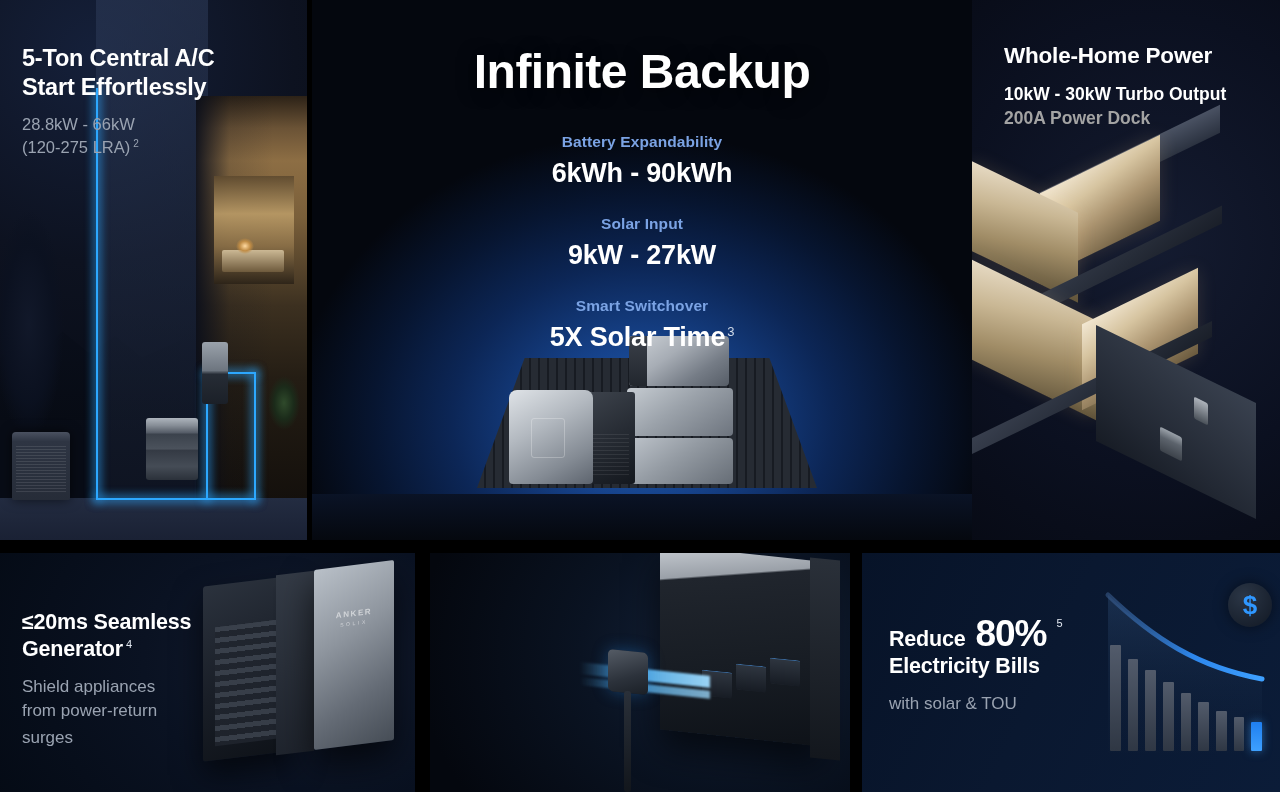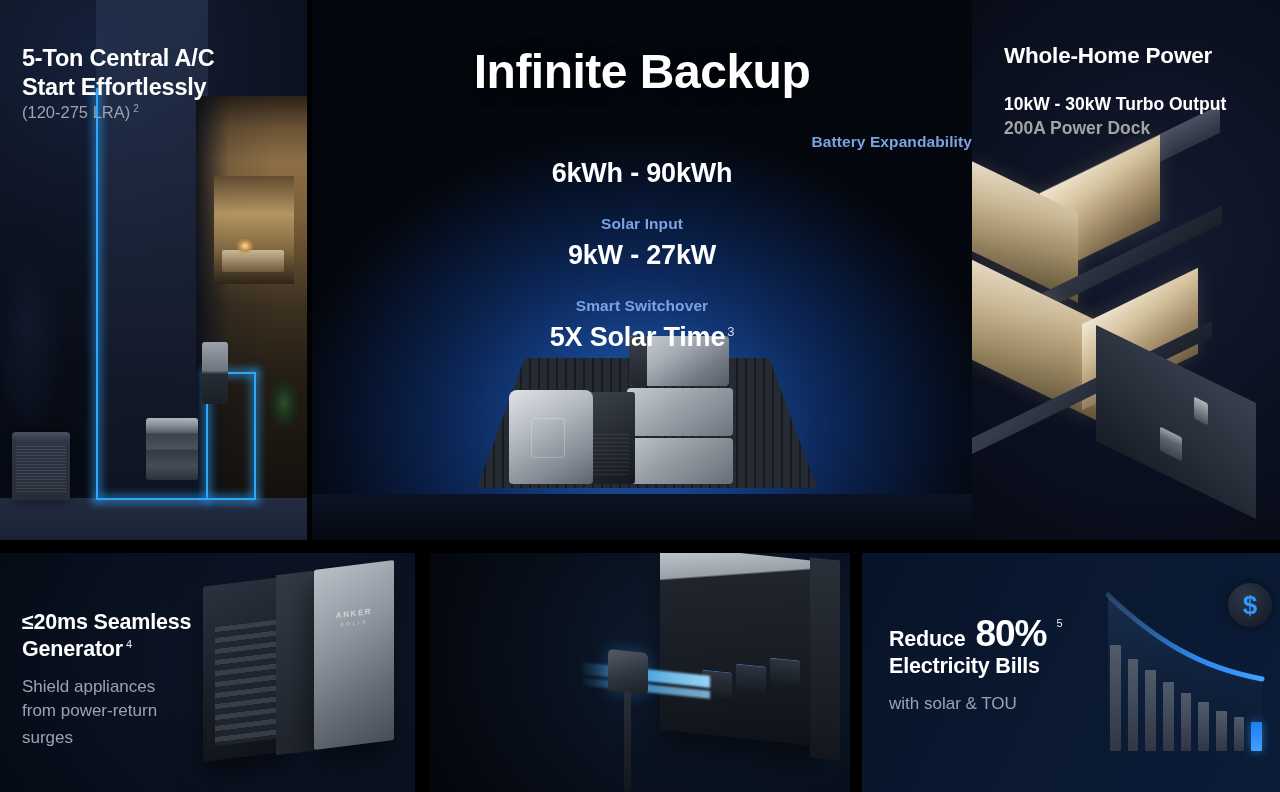--- a/index.html
+++ b/index.html
@@ -317,7 +317,7 @@
 
     <div style="position:absolute;left:32px;top:42px;width:275px;z-index:6;">
       <div style="font-size:22.5px;font-weight:700;color:#fff;line-height:1.2;letter-spacing:-0.2px;">Whole-Home Power</div>
-      <div style="margin-top:24px;font-size:17.5px;font-weight:700;color:#fff;line-height:1.35;">10kW - 30kW Turbo Output</div>
+      <div style="margin-top:14px;font-size:17.5px;font-weight:700;color:#fff;line-height:1.35;">10kW - 30kW Turbo Output</div>
       <div style="font-size:17.5px;font-weight:700;color:#a3a3a3;line-height:1.35;">200A Power Dock</div>
     </div>
   </div>

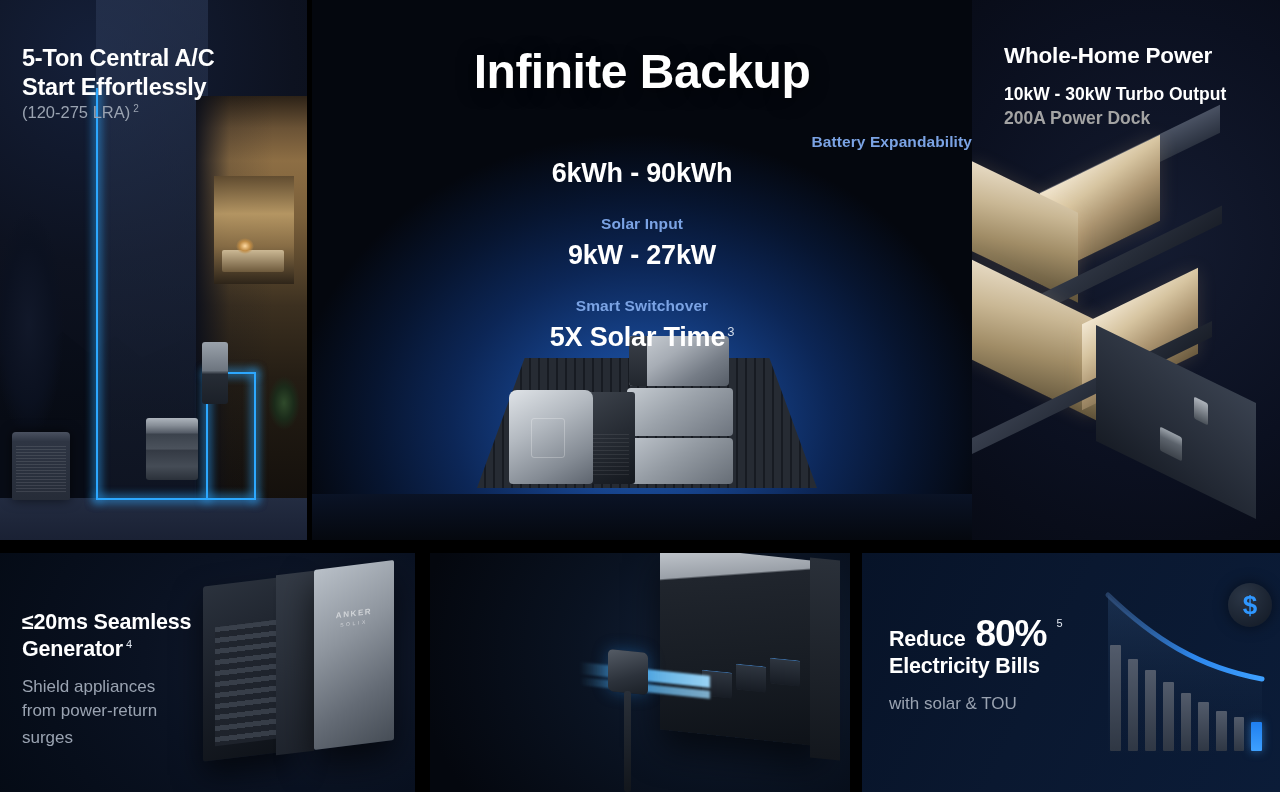--- a/index.html
+++ b/index.html
@@ -251,6 +251,7 @@
     <div style="position:absolute;left:22px;top:44px;width:270px;z-index:6;">
       <div style="font-size:23.5px;font-weight:700;color:#fff;line-height:1.22;letter-spacing:-0.2px;">5-Ton Central A/C</div>
       <div style="font-size:23.5px;font-weight:700;color:#fff;line-height:1.22;letter-spacing:-0.2px;">Start Effortlessly</div>
+      <div style="margin-top:12px;font-size:16.5px;color:#9aa3b1;line-height:1.38;">28.8kW - 66kW</div>
       <div style="font-size:16.5px;color:#9aa3b1;line-height:1.38;">
         <span>(120-275 LRA)</span><sup style="font-size:10px;margin-left:3px;">2</sup>
       </div>

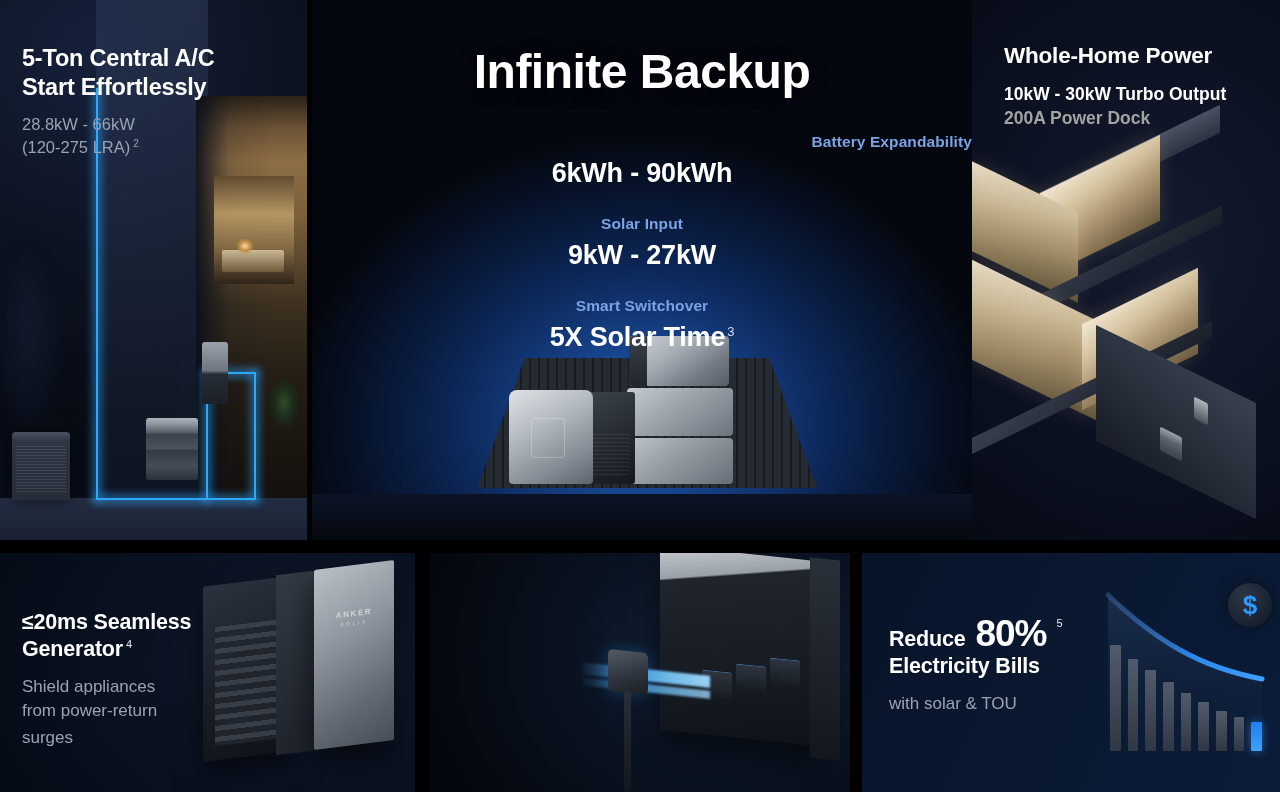--- a/index.html
+++ b/index.html
@@ -115,7 +115,7 @@
   .spec-label { margin-top:26px; font-size:15.5px; font-weight:700; color:#7ba3e4; letter-spacing:.1px; }
   .spec-value { margin-top:7px; font-size:27px; font-weight:700; color:#fff; letter-spacing:-0.2px; }
   .spec-value sup { font-size:13px; font-weight:500; vertical-align:super; margin-left:2px; color:#cfd9e8; }
-  .sp-1 .spec-label { margin-top:34px;text-align:right; }
+  .sp-1 .spec-label { margin-top:34px; }
 
   
   #panel-hero .product { position:absolute; left:155px; top:330px; width:360px; height:180px; z-index:3; }

